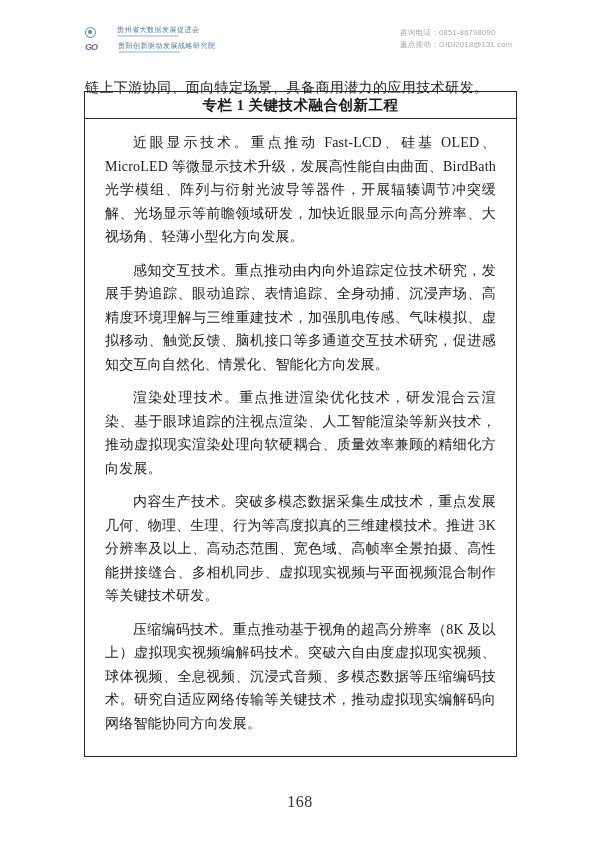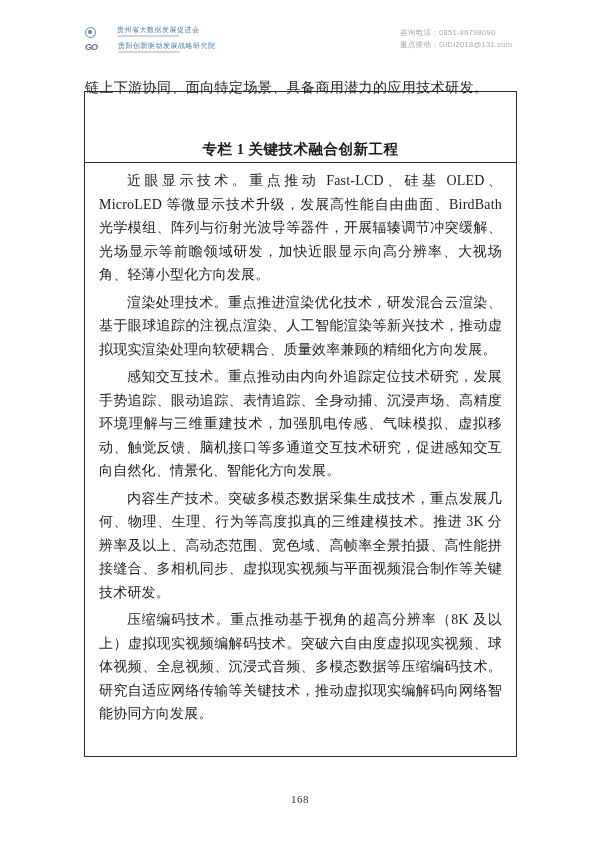--- a/index.html
+++ b/index.html
@@ -46,7 +46,7 @@
   }
   .feature-box-title {
     height:26px; line-height:26px; text-align:center; font-weight:bold;
-    font-size:14.5px; border-bottom:1.4px solid #2a2a2a; letter-spacing:0.5px;margin-top:44px;
+    font-size:14.5px; border-bottom:1.4px solid #2a2a2a; letter-spacing:0.5px;
   }
   .feature-box-body {
     padding:2px 10px 0 10px; font-size:14px; line-height:23.5px;

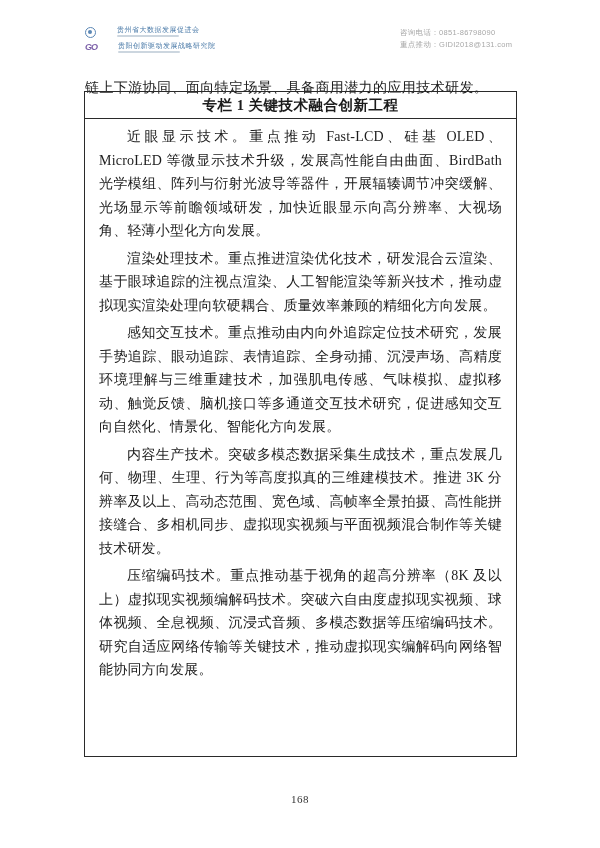--- a/index.html
+++ b/index.html
@@ -52,7 +52,7 @@
     padding:2px 10px 0 10px; font-size:14px; line-height:23.5px;
     text-align:justify; color:#1c1c1c; letter-spacing:0.2px;
   }
-  .feature-box-body p { margin:4px; text-indent:2em; }
+  .feature-box-body p { margin:10px; text-indent:2em; }
 
   .page-number {
     position:absolute; left:0; top:793px; width:100%; text-align:center;

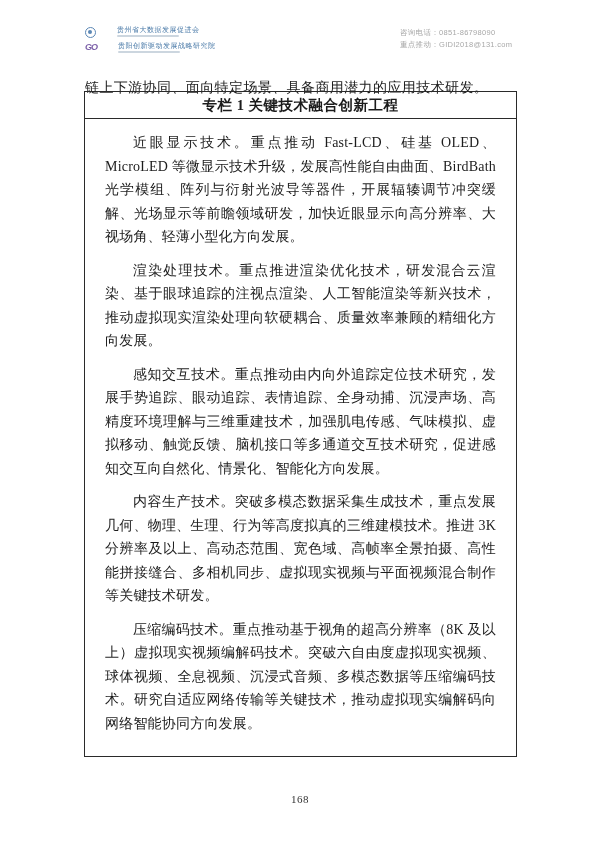--- a/index.html
+++ b/index.html
@@ -92,8 +92,8 @@
     <div class="feature-box-title">专栏 1 关键技术融合创新工程</div>
     <div class="feature-box-body">
       <p>近眼显示技术。重点推动 Fast-LCD、硅基 OLED、MicroLED 等微显示技术升级，发展高性能自由曲面、BirdBath 光学模组、阵列与衍射光波导等器件，开展辐辏调节冲突缓解、光场显示等前瞻领域研发，加快近眼显示向高分辨率、大视场角、轻薄小型化方向发展。</p>
+      <p>感知交互技术。重点推动由内向外追踪定位技术研究，发展手势追踪、眼动追踪、表情追踪、全身动捕、沉浸声场、高精度环境理解与三维重建技术，加强肌电传感、气味模拟、虚拟移动、触觉反馈、脑机接口等多通道交互技术研究，促进感知交互向自然化、情景化、智能化方向发展。</p>
       <p>渲染处理技术。重点推进渲染优化技术，研发混合云渲染、基于眼球追踪的注视点渲染、人工智能渲染等新兴技术，推动虚拟现实渲染处理向软硬耦合、质量效率兼顾的精细化方向发展。</p>
-      <p>感知交互技术。重点推动由内向外追踪定位技术研究，发展手势追踪、眼动追踪、表情追踪、全身动捕、沉浸声场、高精度环境理解与三维重建技术，加强肌电传感、气味模拟、虚拟移动、触觉反馈、脑机接口等多通道交互技术研究，促进感知交互向自然化、情景化、智能化方向发展。</p>
       <p>内容生产技术。突破多模态数据采集生成技术，重点发展几何、物理、生理、行为等高度拟真的三维建模技术。推进 3K 分辨率及以上、高动态范围、宽色域、高帧率全景拍摄、高性能拼接缝合、多相机同步、虚拟现实视频与平面视频混合制作等关键技术研发。</p>
       <p>压缩编码技术。重点推动基于视角的超高分辨率（8K 及以上）虚拟现实视频编解码技术。突破六自由度虚拟现实视频、球体视频、全息视频、沉浸式音频、多模态数据等压缩编码技术。研究自适应网络传输等关键技术，推动虚拟现实编解码向网络智能协同方向发展。</p>
 

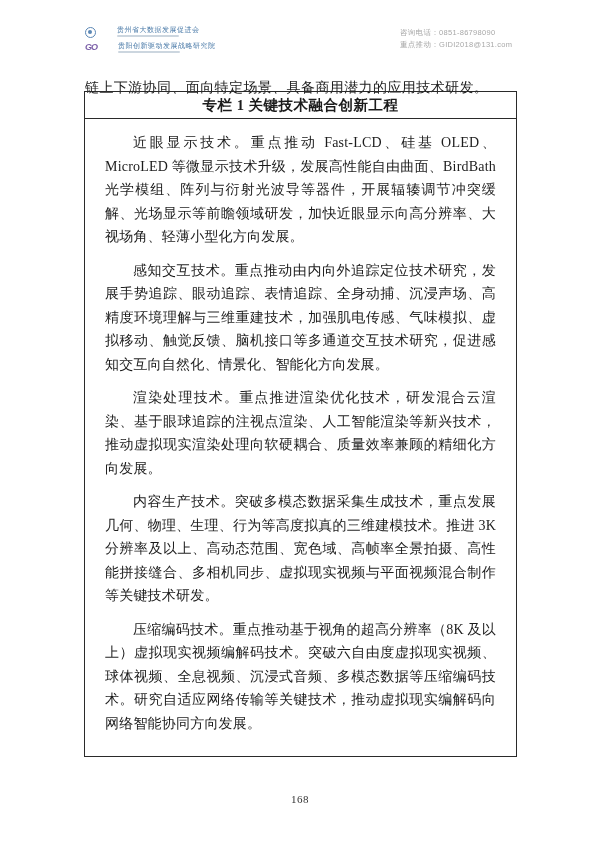--- a/index.html
+++ b/index.html
@@ -56,7 +56,7 @@
 
   .page-number {
     position:absolute; left:0; top:793px; width:100%; text-align:center;
-    font-size:11px; color:#333; letter-spacing:0.5px;
+    font-size:16px; color:#333; letter-spacing:0.5px;
   }
 </style>
 </head>

